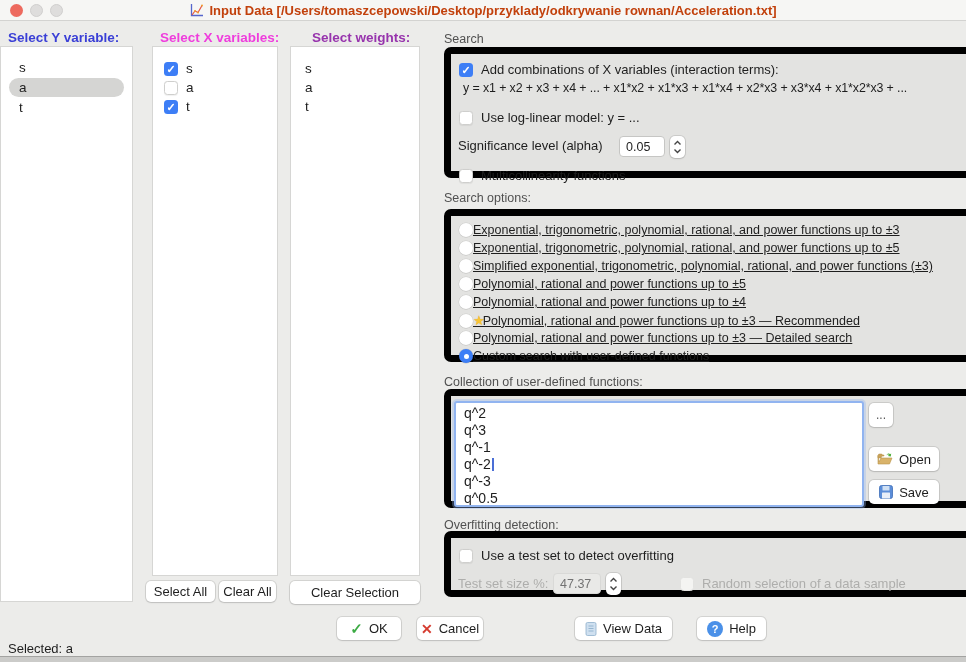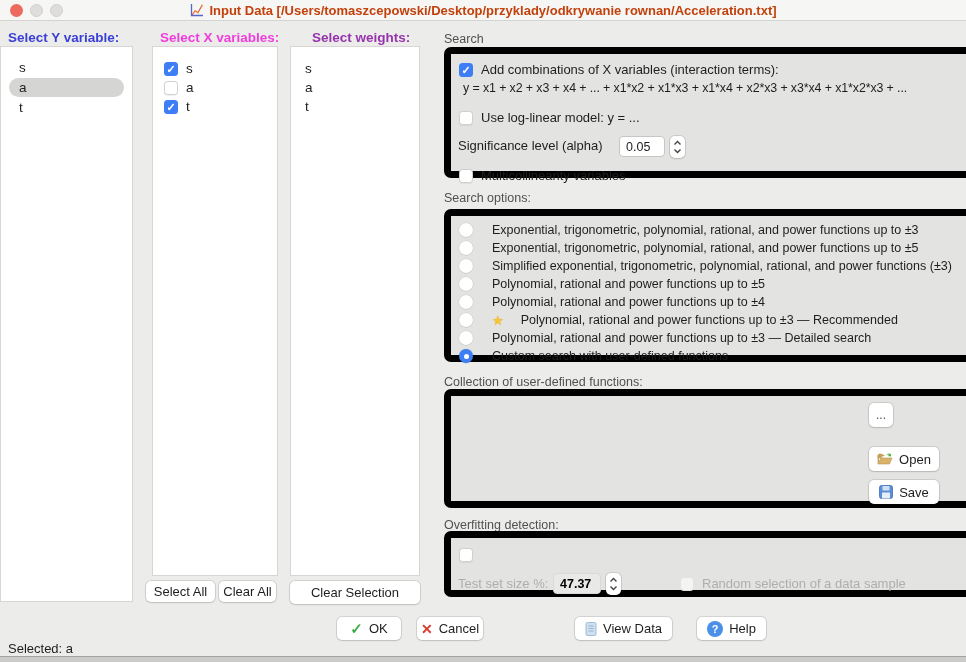--- a/index.html
+++ b/index.html
@@ -152,7 +152,7 @@
     </div>
     <div class="row" style="left:8px; top:114px;">
       <span class="cb unchecked"></span>
-      <span>Multicollinearity variables</span>
+      <span>Multicollinearity functions</span>
     </div>
   </div>
 

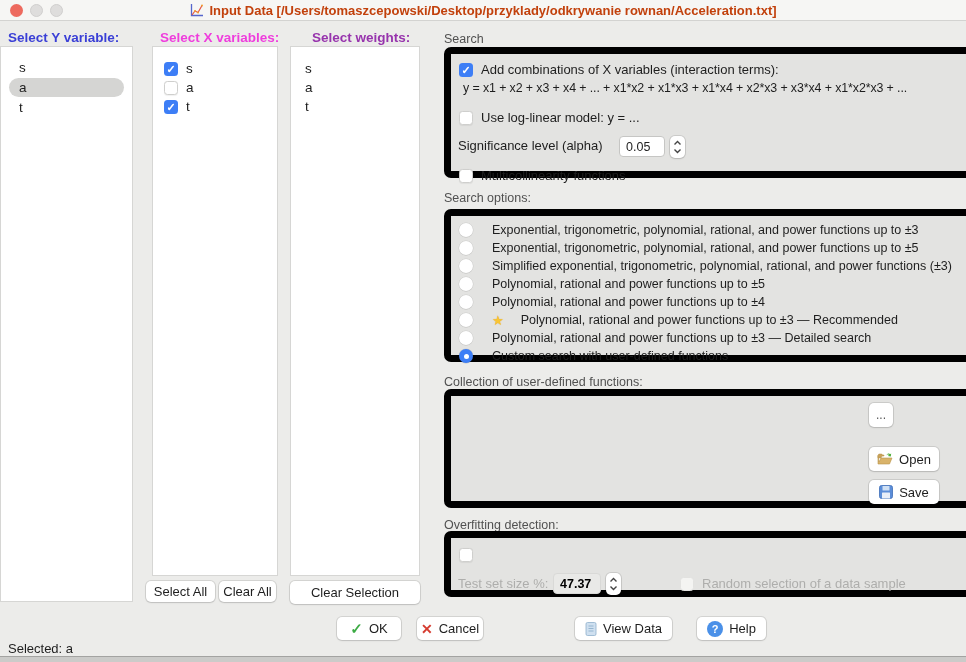--- a/index.html
+++ b/index.html
@@ -52,7 +52,7 @@
   .input { position:absolute; background:#fff; border:1px solid #c6c6c4; border-radius:4px; font-size:12.5px; font-family:"Liberation Sans",sans-serif; padding:0 0 0 6px; color:#1e1e1e; }
   .input.disabled { background:#e9e9e7; border-color:#d9d9d7; color:#000000;font-weight:bold; }
   .stepper { position:absolute; width:15px; height:22px; background:#fff; border-radius:5px; box-shadow:0 0 0 1px rgba(0,0,0,0.10), 0 1px 2px rgba(0,0,0,0.10); display:flex; flex-direction:column; align-items:center; justify-content:center; }
-  .radiorow { position:absolute; left:8px; display:flex; align-items:flex-start; gap:19px; font-size:12.5px; white-space:nowrap; }
+  .radiorow { position:absolute; left:8px; display:flex; align-items:center; gap:0; font-size:12.5px; white-space:nowrap;text-decoration:underline; }
   .star { color:#f8c535; font-size:13px; text-shadow:0 0 1px #d99a2b; margin-right:-2px; }
   .graytext { color:#aeaeac; }
 

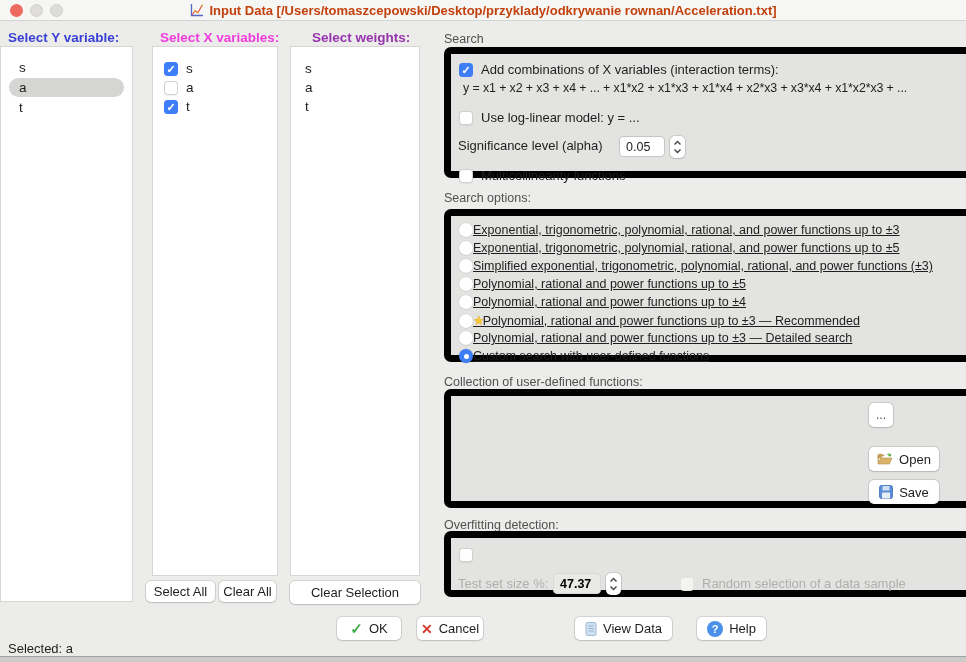--- a/index.html
+++ b/index.html
@@ -195,6 +195,15 @@
 
   <div class="seclabel" style="left:444px; top:375px;">Collection of user-defined functions:</div>
   <div class="gbox" style="top:389px; height:119px;">
+    <div class="fta">
+      <div class="fn-line">q^2</div>
+      <div class="fn-line">q^3</div>
+      <div class="fn-line">q^-1</div>
+      <div class="fn-line">q^-2</div>
+      <div class="fn-line">q^-3</div>
+      <div class="fn-line">q^0.5</div>
+
+    </div>
     <button class="btn" style="left:418px; top:7px; width:24px; height:24px; font-size:12px; color:#555;">...</button>
     <button class="btn" style="left:418px; top:51px; width:70px; height:24px;">
       <span class="icon-inline">

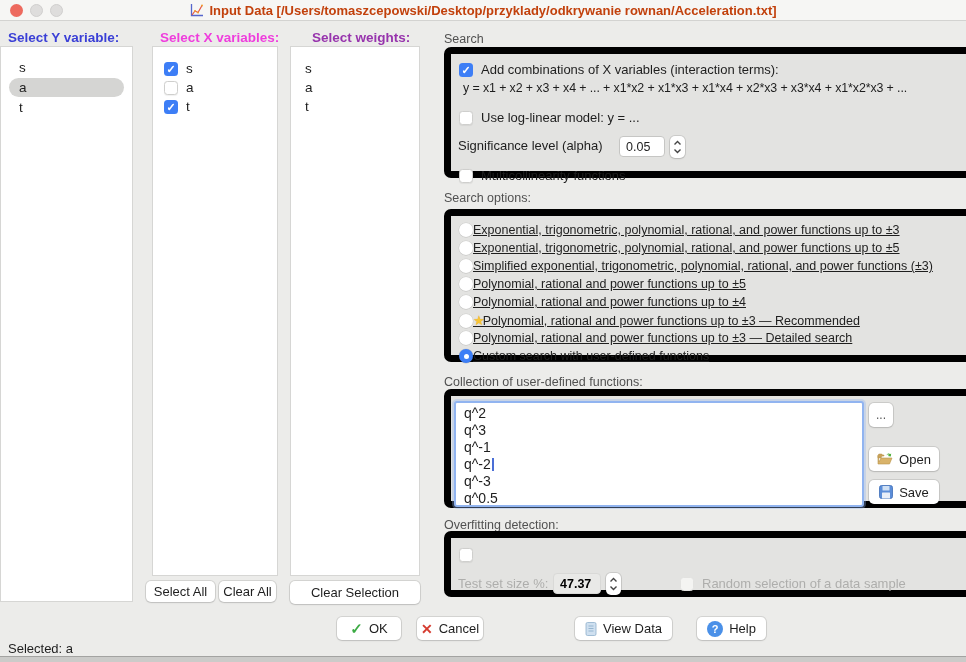--- a/index.html
+++ b/index.html
@@ -231,6 +231,7 @@
   <div class="gbox" style="top:531px; height:66px;">
     <div class="row" style="left:8px; top:10px;">
       <span class="cb unchecked"></span>
+      <span>Use a test set to detect overfitting</span>
     </div>
     <div class="row graytext" style="left:7px; top:38px;">
       <span>Test set size %:</span>

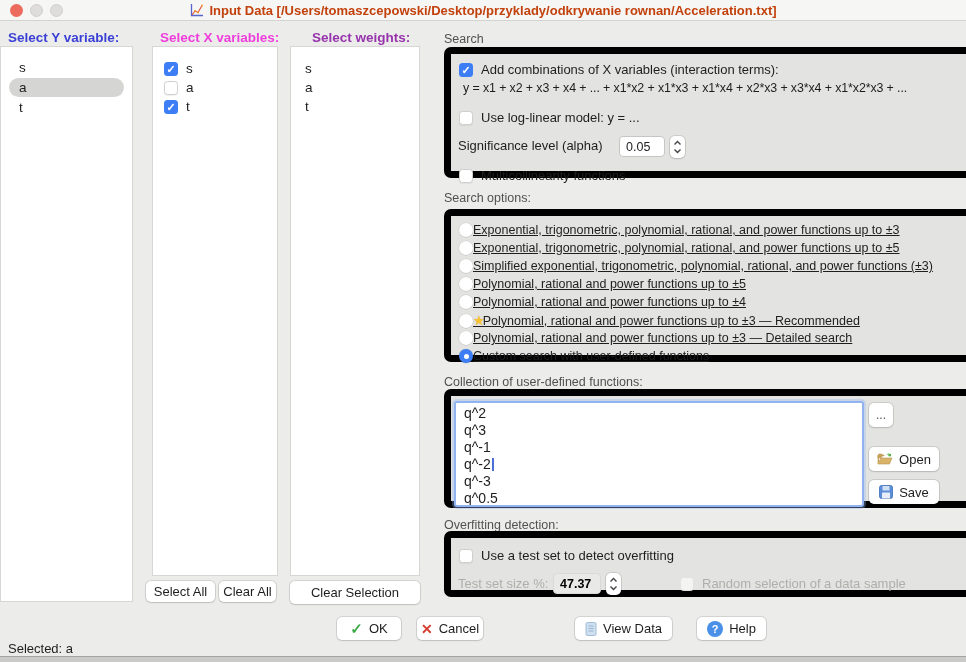--- a/index.html
+++ b/index.html
@@ -50,7 +50,7 @@
   .row { position:absolute; display:flex; align-items:center; gap:8px; font-size:13px; white-space:nowrap; }
   .formula { position:absolute; font-size:12.4px; white-space:nowrap; letter-spacing:-0.1px; }
   .input { position:absolute; background:#fff; border:1px solid #c6c6c4; border-radius:4px; font-size:12.5px; font-family:"Liberation Sans",sans-serif; padding:0 0 0 6px; color:#1e1e1e; }
-  .input.disabled { background:#e9e9e7; border-color:#d9d9d7; color:#000000;font-weight:bold; }
+  .input.disabled { background:#e9e9e7; border-color:#d9d9d7; color:#737373; }
   .stepper { position:absolute; width:15px; height:22px; background:#fff; border-radius:5px; box-shadow:0 0 0 1px rgba(0,0,0,0.10), 0 1px 2px rgba(0,0,0,0.10); display:flex; flex-direction:column; align-items:center; justify-content:center; }
   .radiorow { position:absolute; left:8px; display:flex; align-items:center; gap:0; font-size:12.5px; white-space:nowrap;text-decoration:underline; }
   .star { color:#f8c535; font-size:13px; text-shadow:0 0 1px #d99a2b; margin-right:-2px; }

